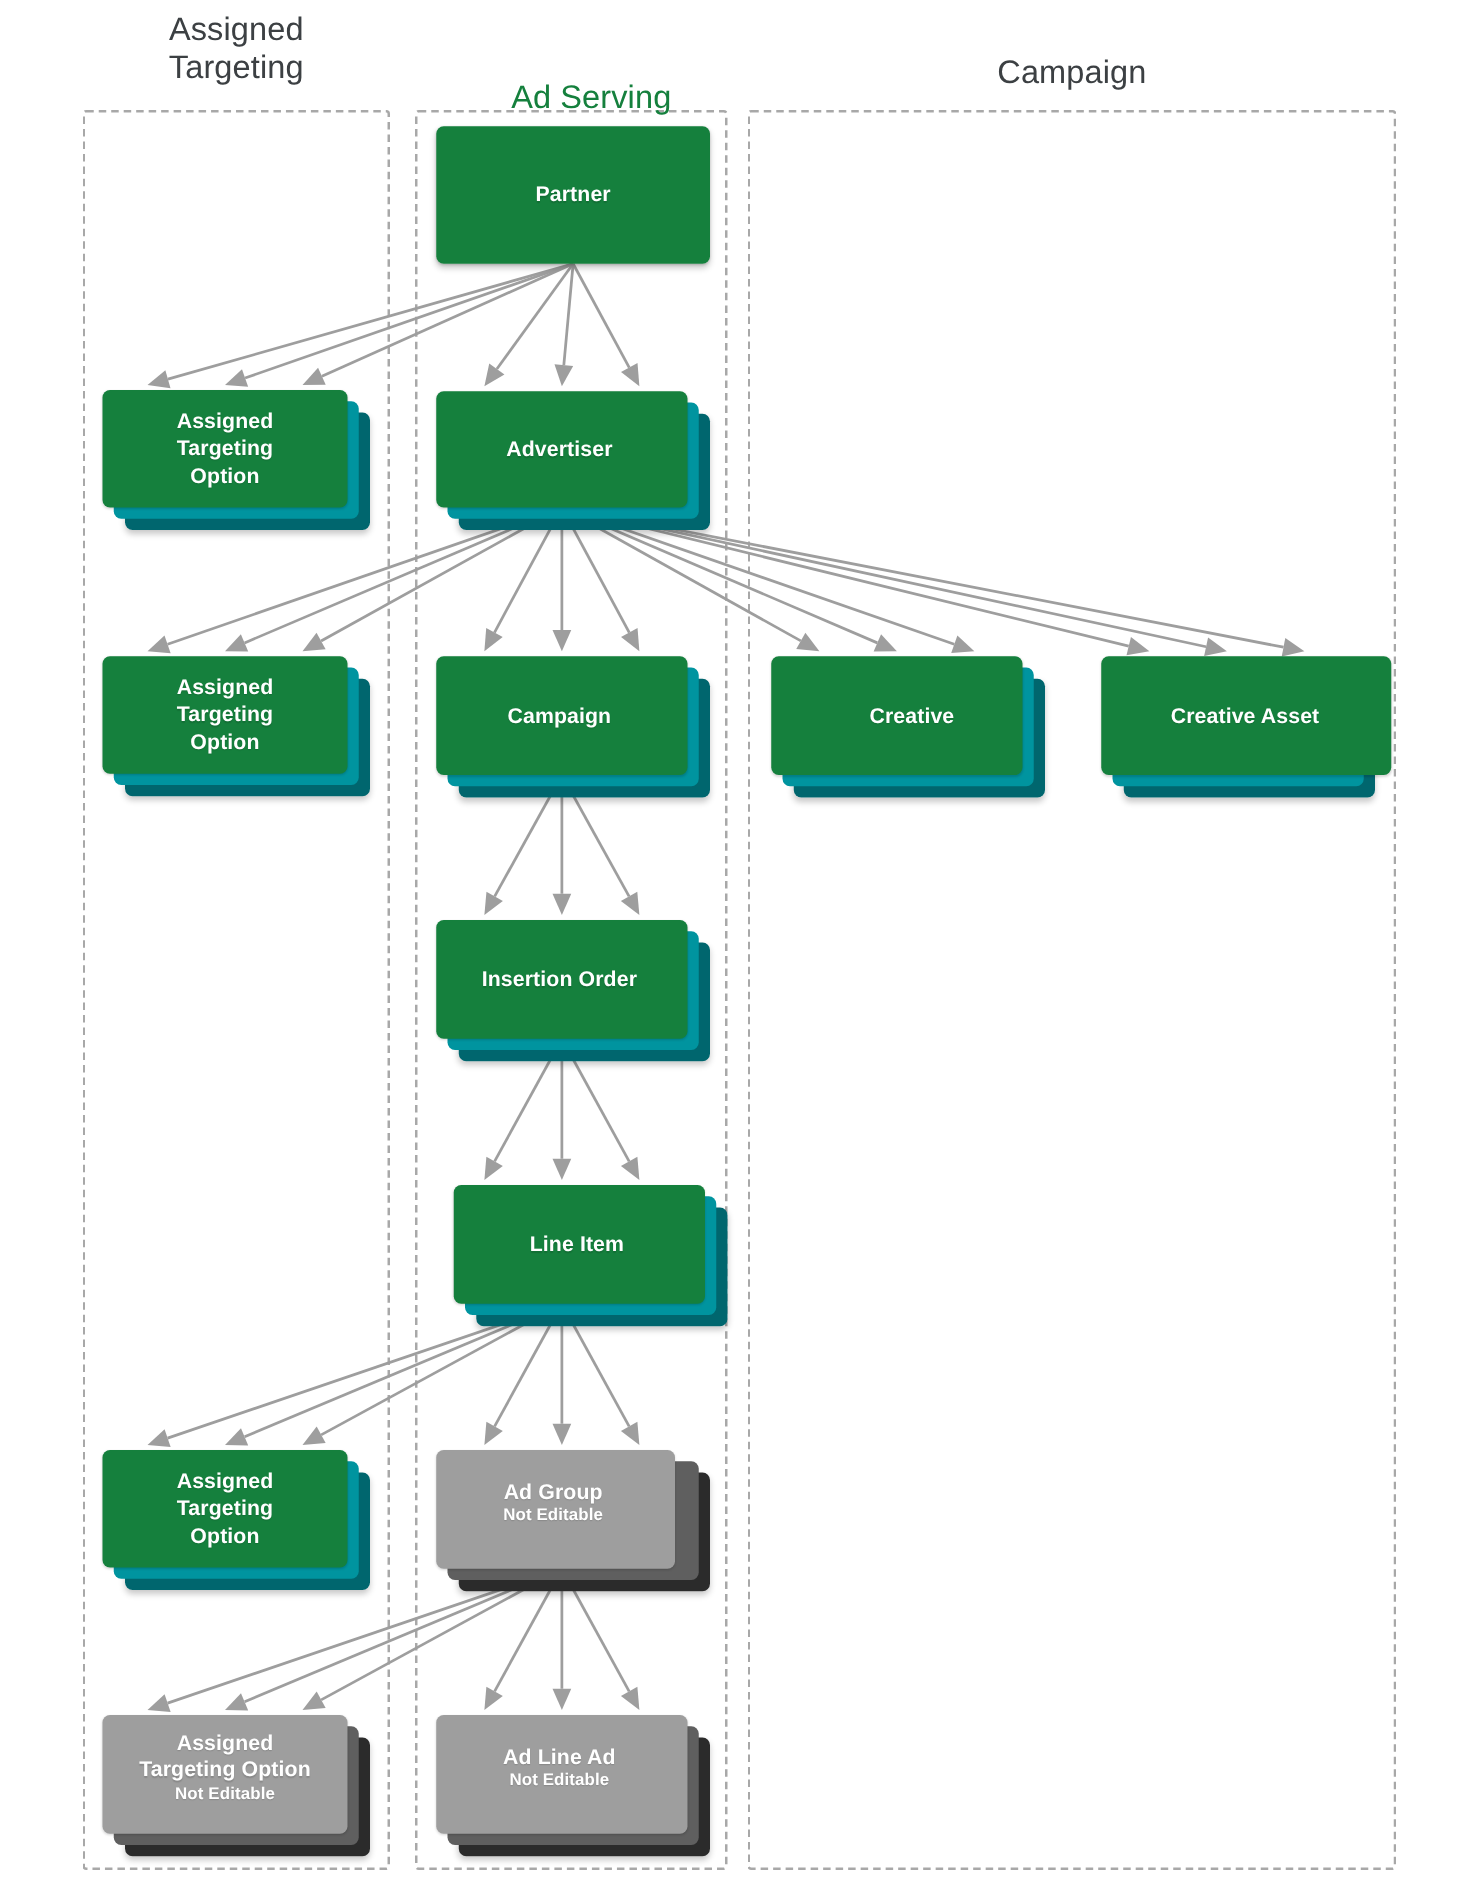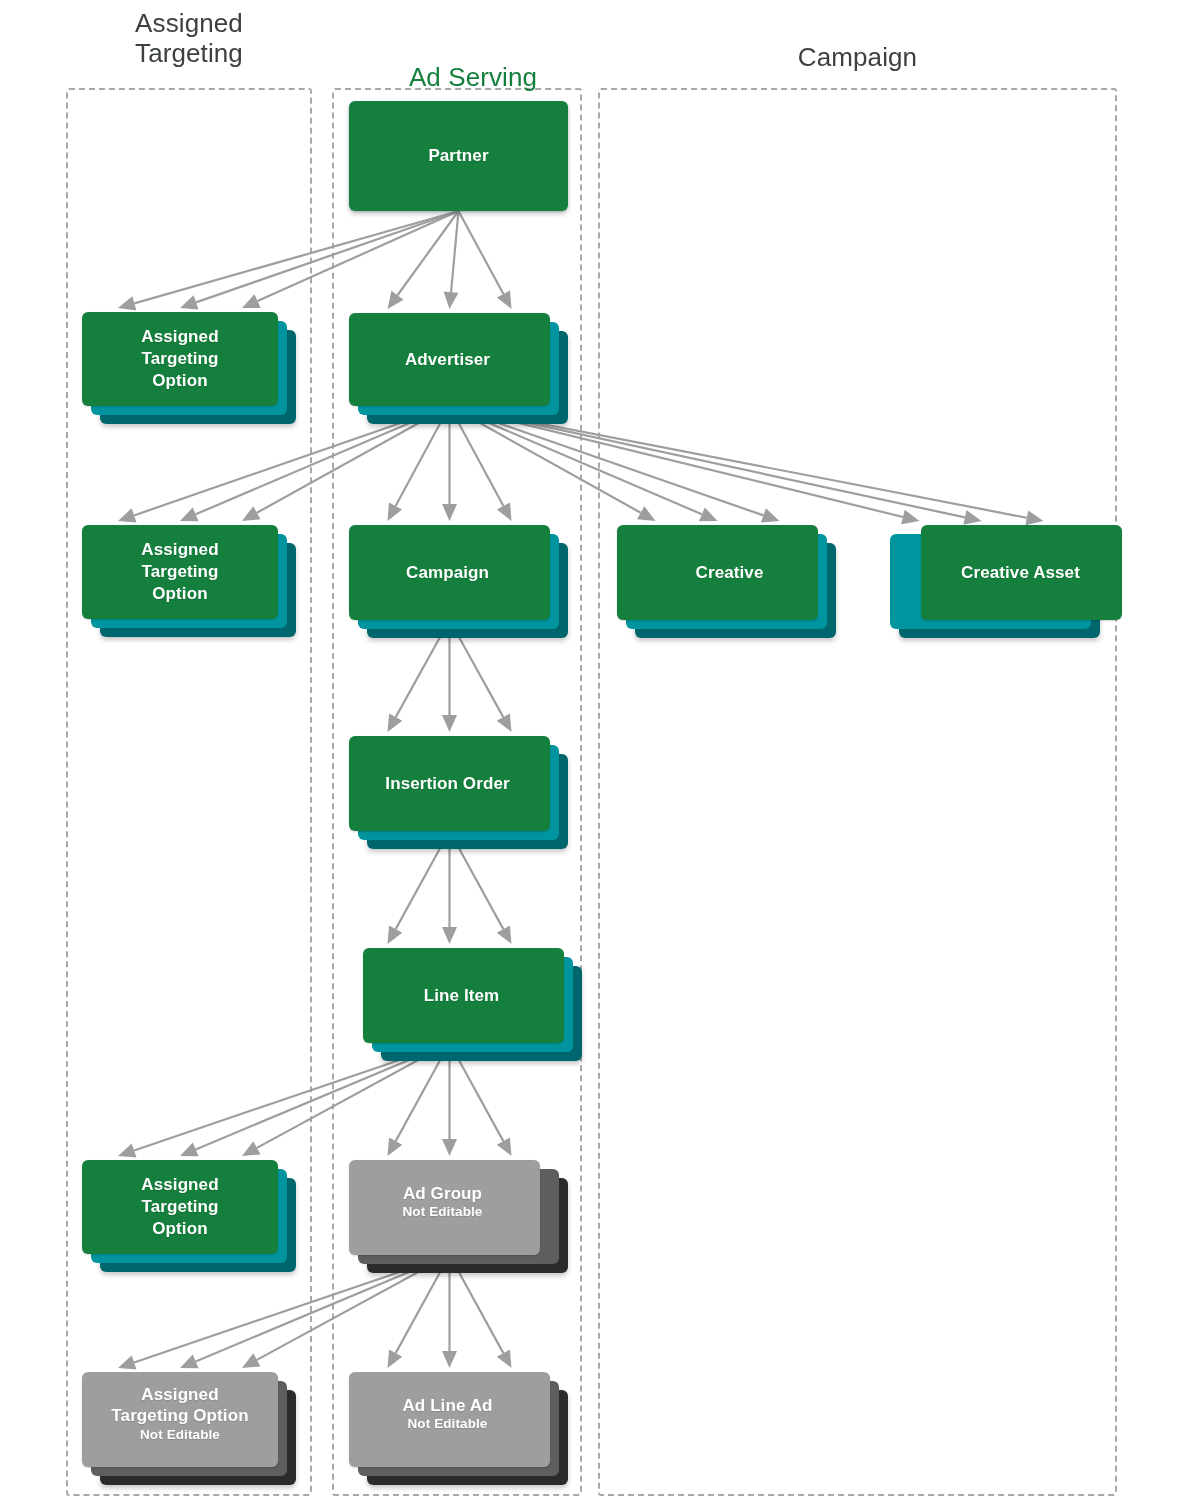--- a/index.html
+++ b/index.html
@@ -319,7 +319,7 @@
         <div class="stackshadow" style="left: 18px; top: 18px; width: 201px; height: 95px;"></div>
         <div class="layer back" style="left: 18px; top: 18px; width: 201px; height: 95px;"></div>
         <div class="layer mid" style="left: 9px; top: 9px; width: 201px; height: 95px;"></div>
-        <div class="layer front" style="width: 201px; height: 95px; margin-left: 40px;">
+        <div class="layer front" style="width: 232px; height: 95px;">
           <div class="title" style="transform: translate(-1px, 0px);">Creative Asset</div>
         </div>
       </div>

